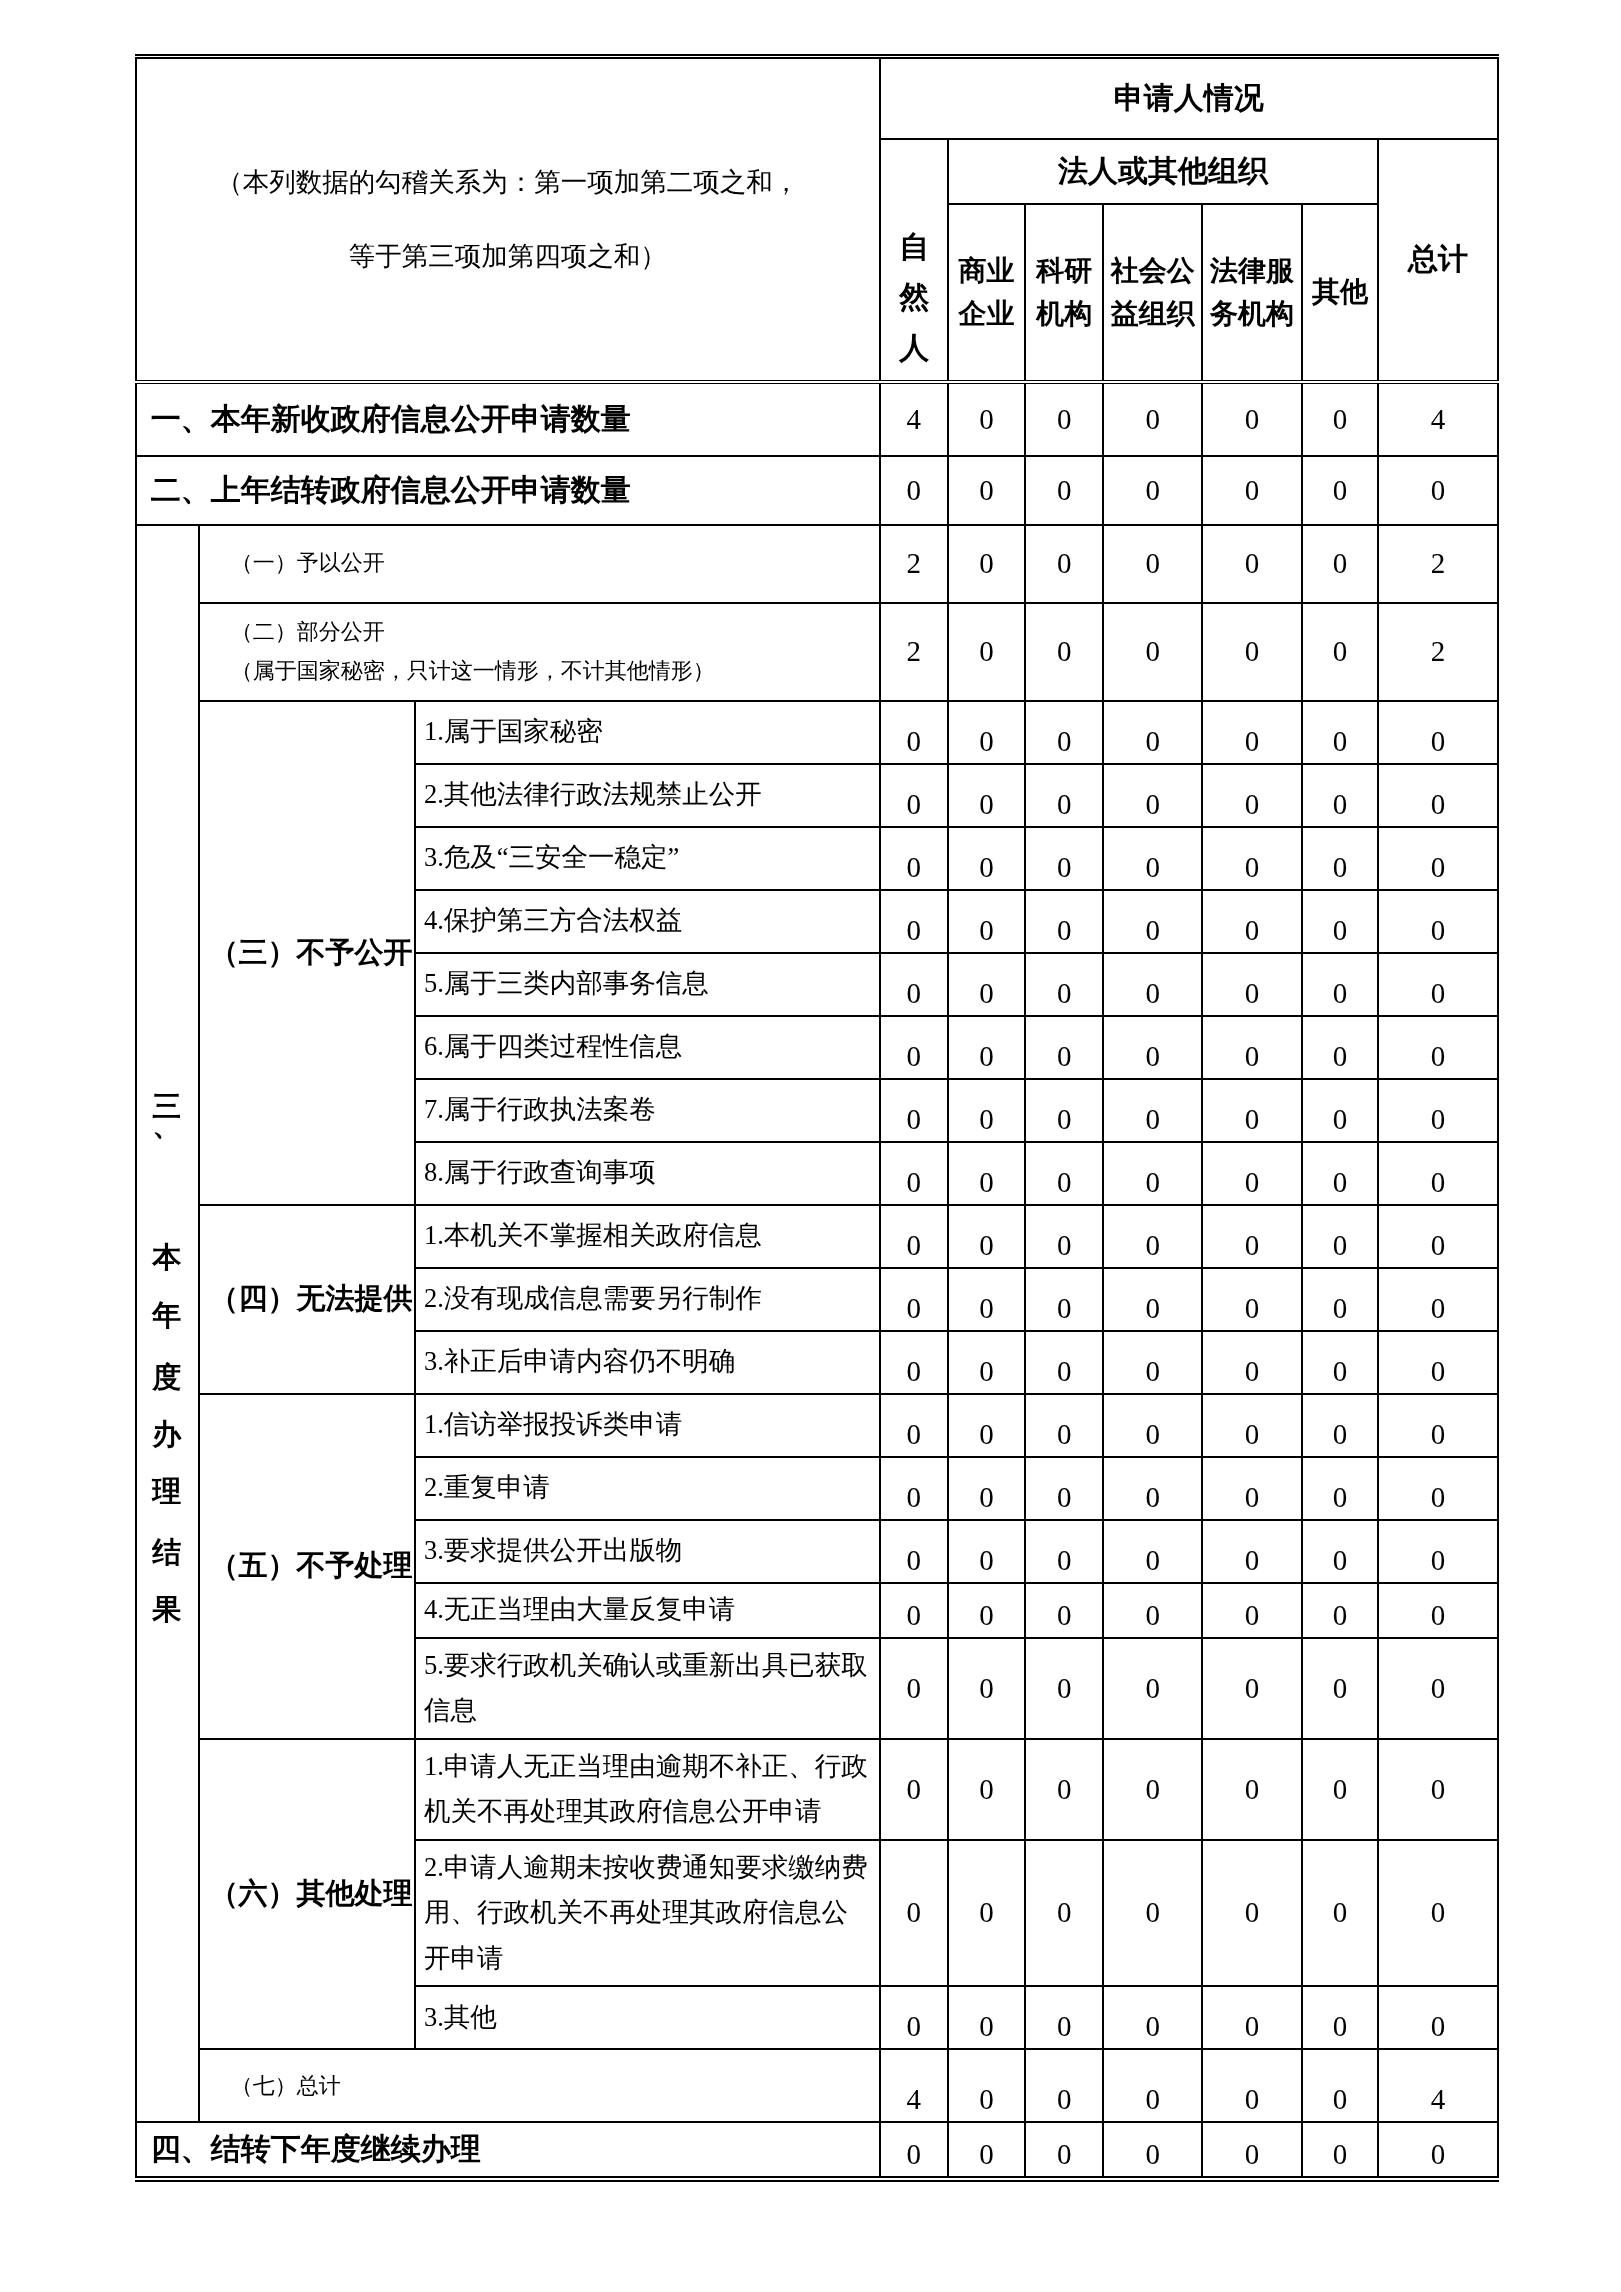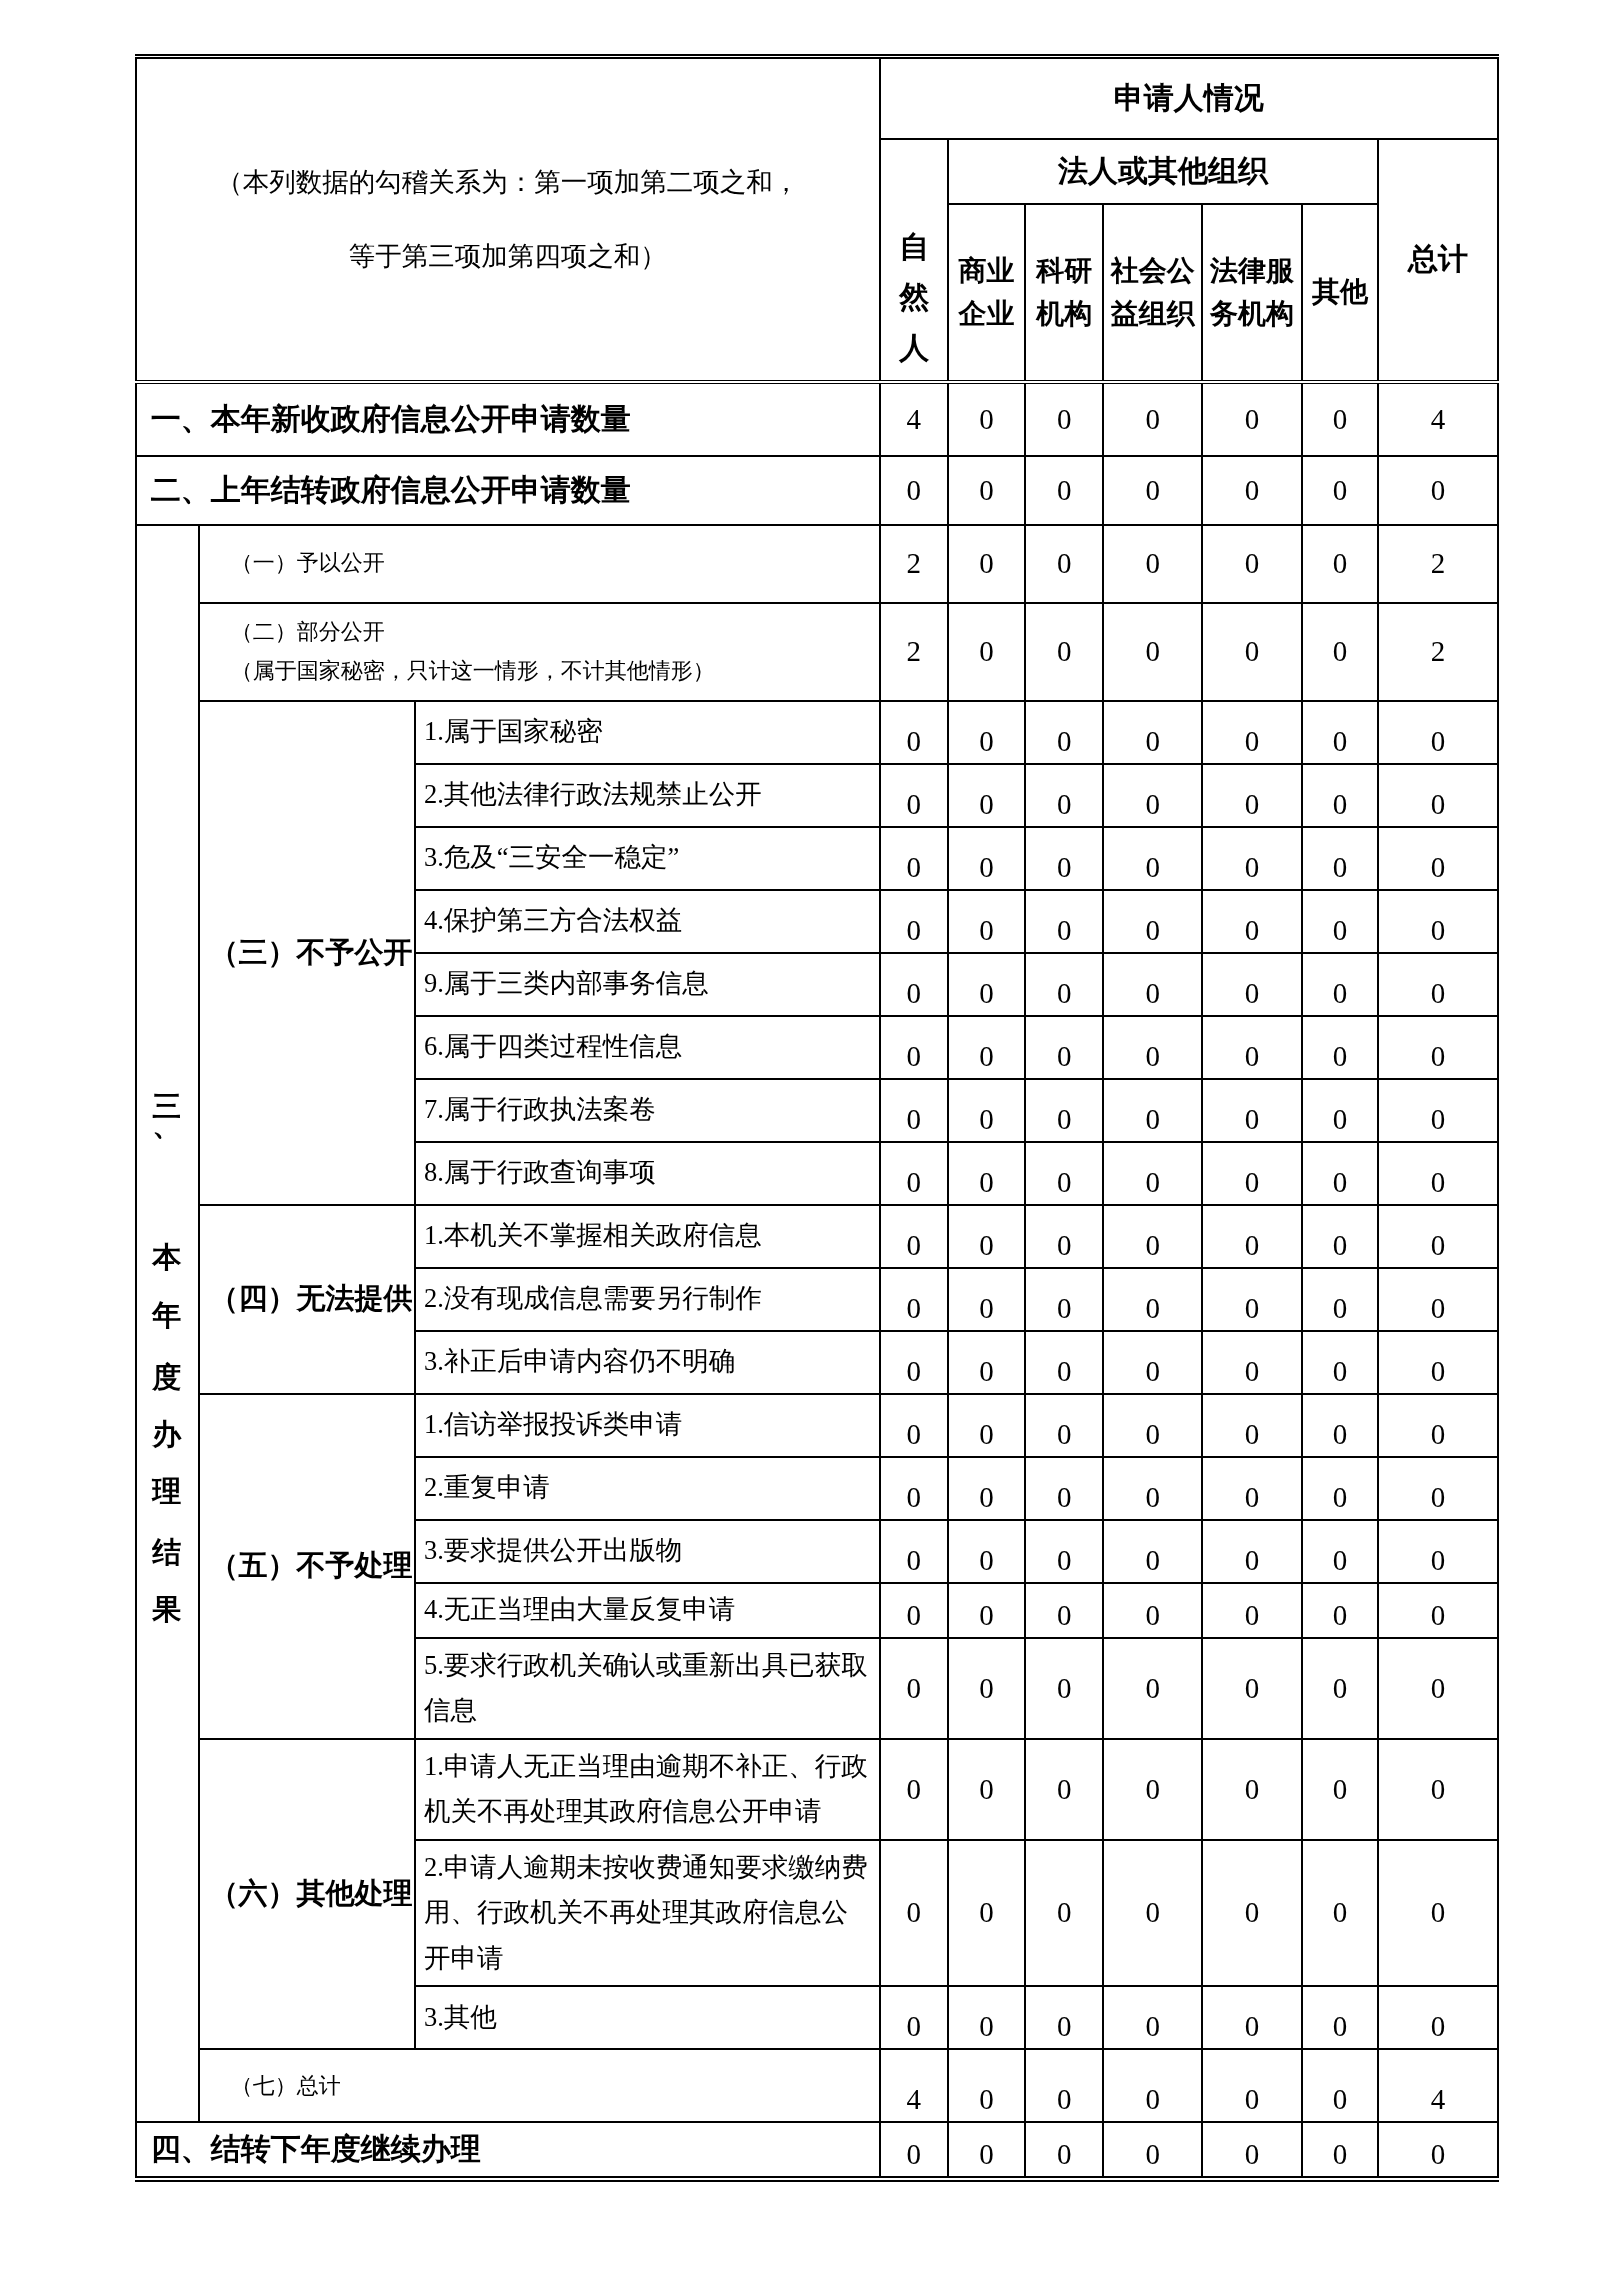--- a/index.html
+++ b/index.html
@@ -241,7 +241,7 @@
     <td class="num">0</td>
   </tr>
   <tr class="vbot" style="height:63px">
-    <td class="lab-item">9.属于三类内部事务信息</td>
+    <td class="lab-item">5.属于三类内部事务信息</td>
     <td class="num">0</td>
         <td class="num">0</td>
     <td class="num">0</td>

